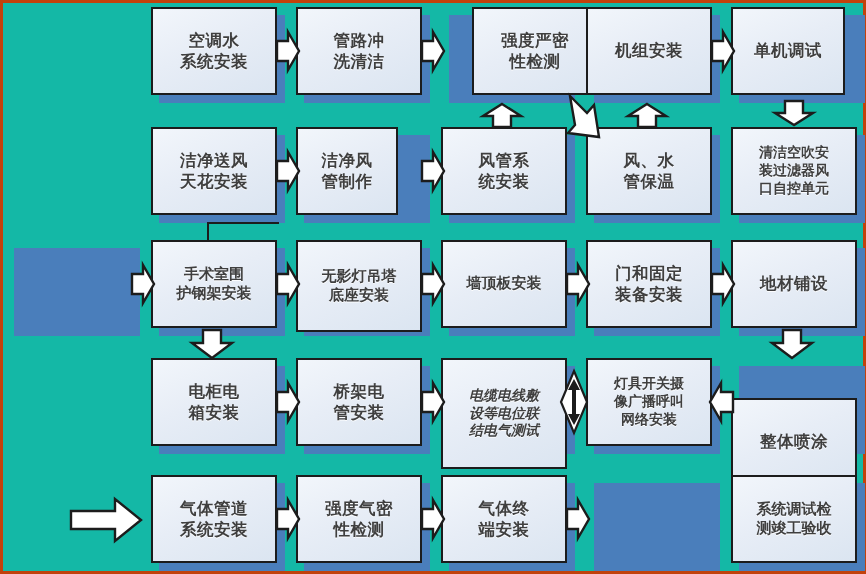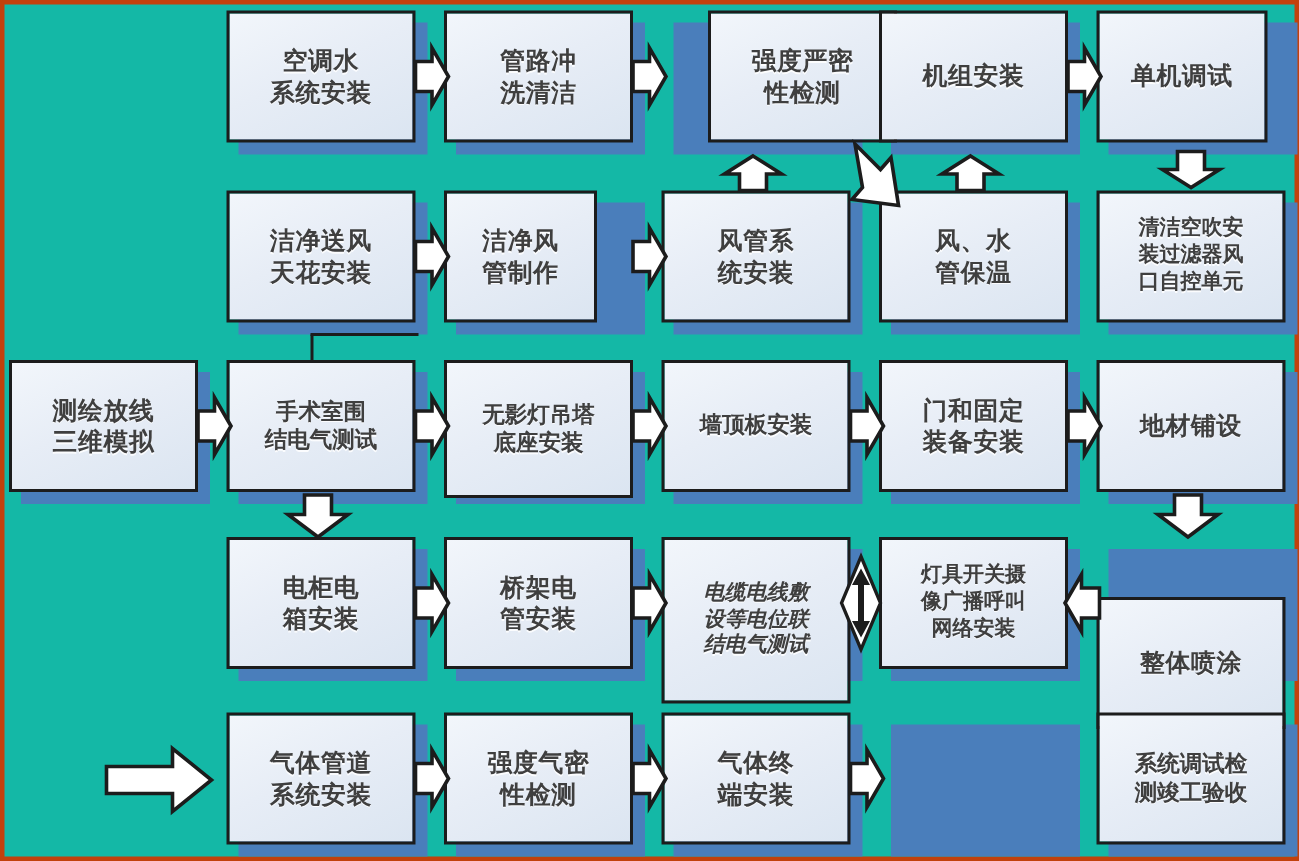--- a/index.html
+++ b/index.html
@@ -114,10 +114,6 @@
     </div>
 
   <div class="shadow" style="left:11px;top:245px;width:126px;height:88px;"></div>
-  <div class="node" style="left:3px;top:237px;width:126px;height:88px;">
-      <span class="lbl">测绘放线
-三维模拟</span>
-    </div>
 
   <div class="shadow" style="left:156px;top:245px;width:126px;height:88px;"></div>
   <div class="node small" style="left:148px;top:237px;width:126px;height:88px;">

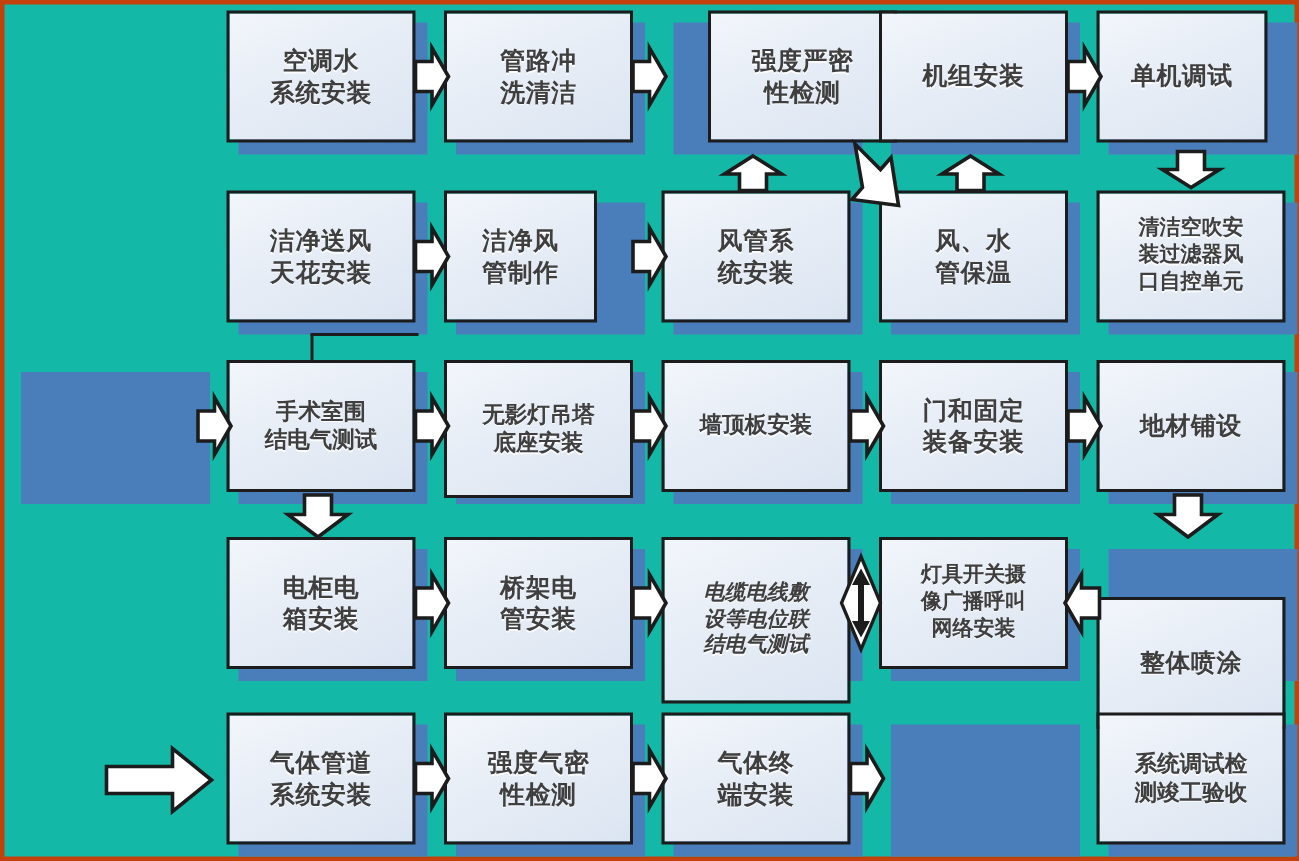--- a/index.html
+++ b/index.html
@@ -118,7 +118,7 @@
   <div class="shadow" style="left:156px;top:245px;width:126px;height:88px;"></div>
   <div class="node small" style="left:148px;top:237px;width:126px;height:88px;">
       <span class="lbl">手术室围
-结电气测试</span>
+护钢架安装</span>
     </div>
 
   <div class="shadow" style="left:301px;top:245px;width:126px;height:88px;"></div>

